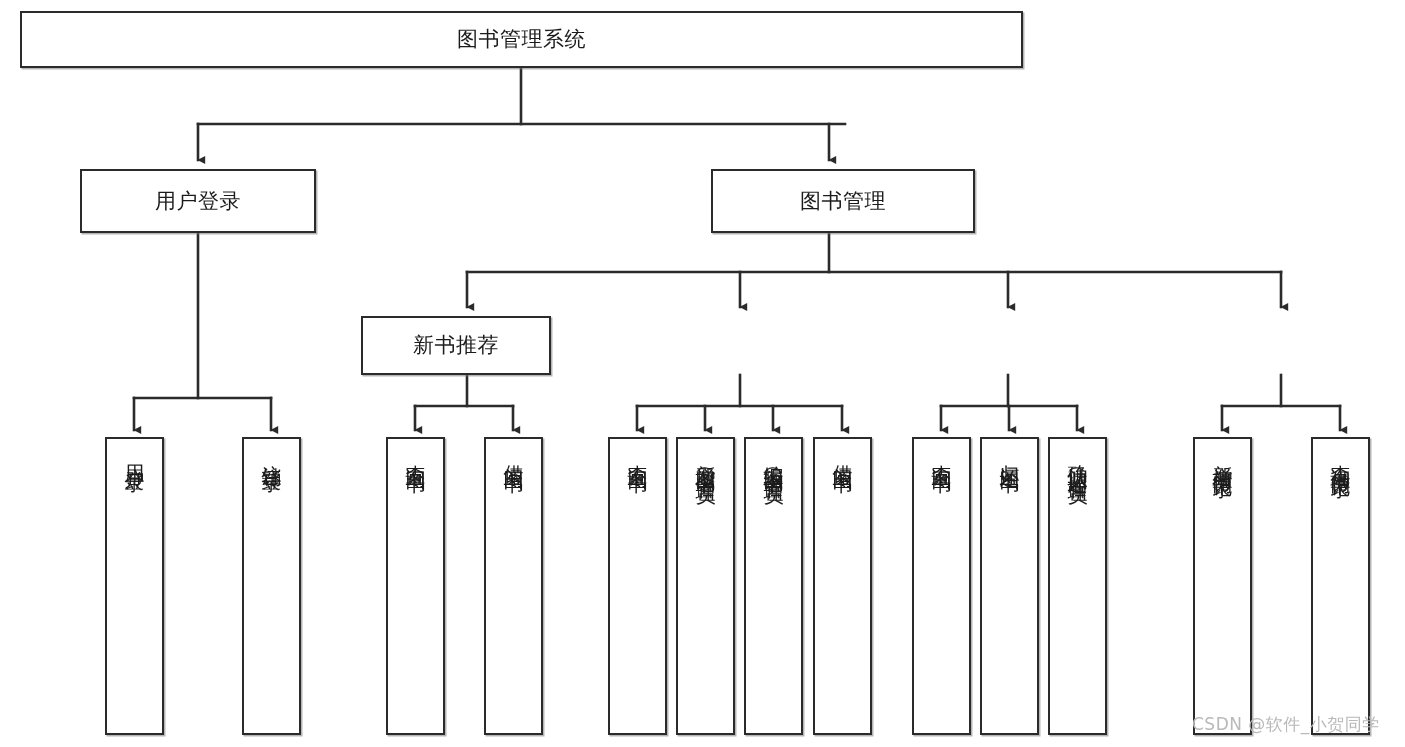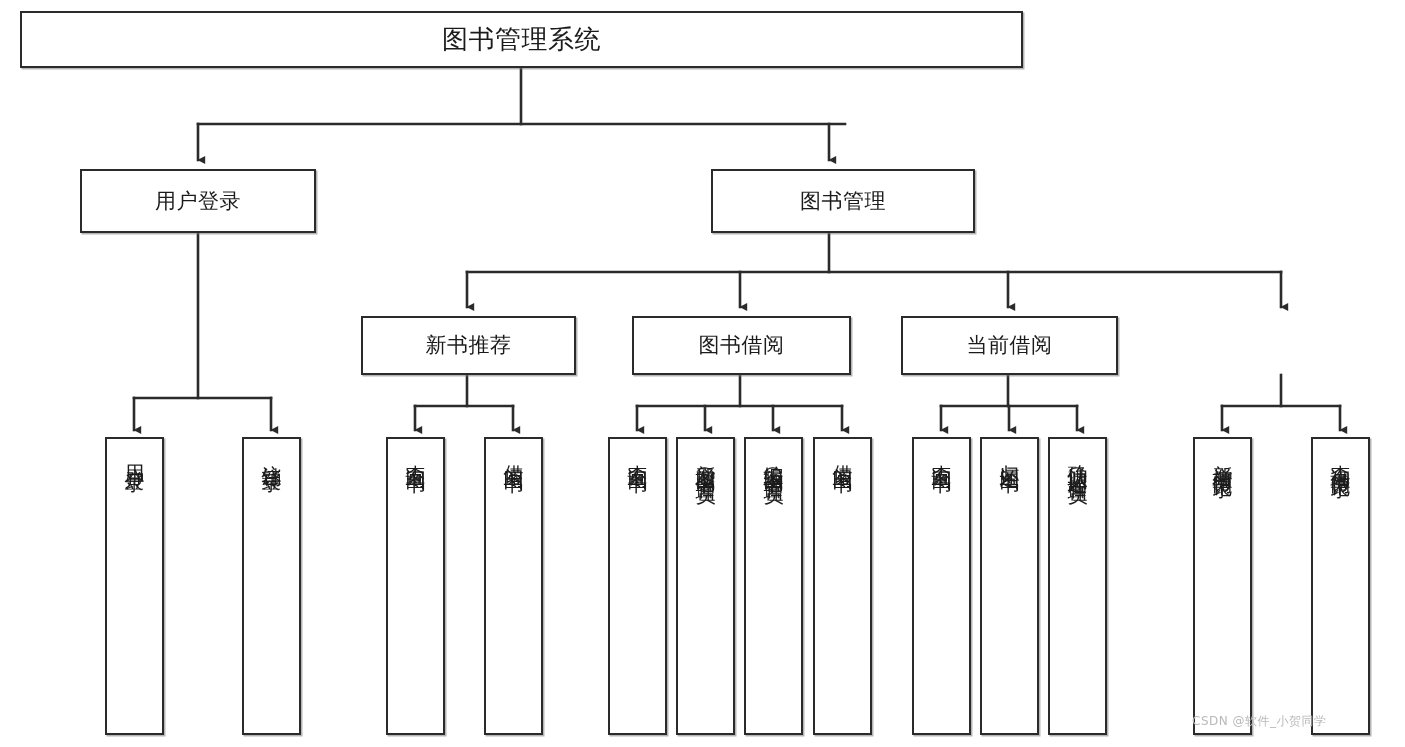--- a/index.html
+++ b/index.html
@@ -49,7 +49,7 @@
     letter-spacing: 0.5px;
   }
   #node-root .label {
-    font-size: 26px;
+    font-size: 21px;
   }
   
   .node.v {

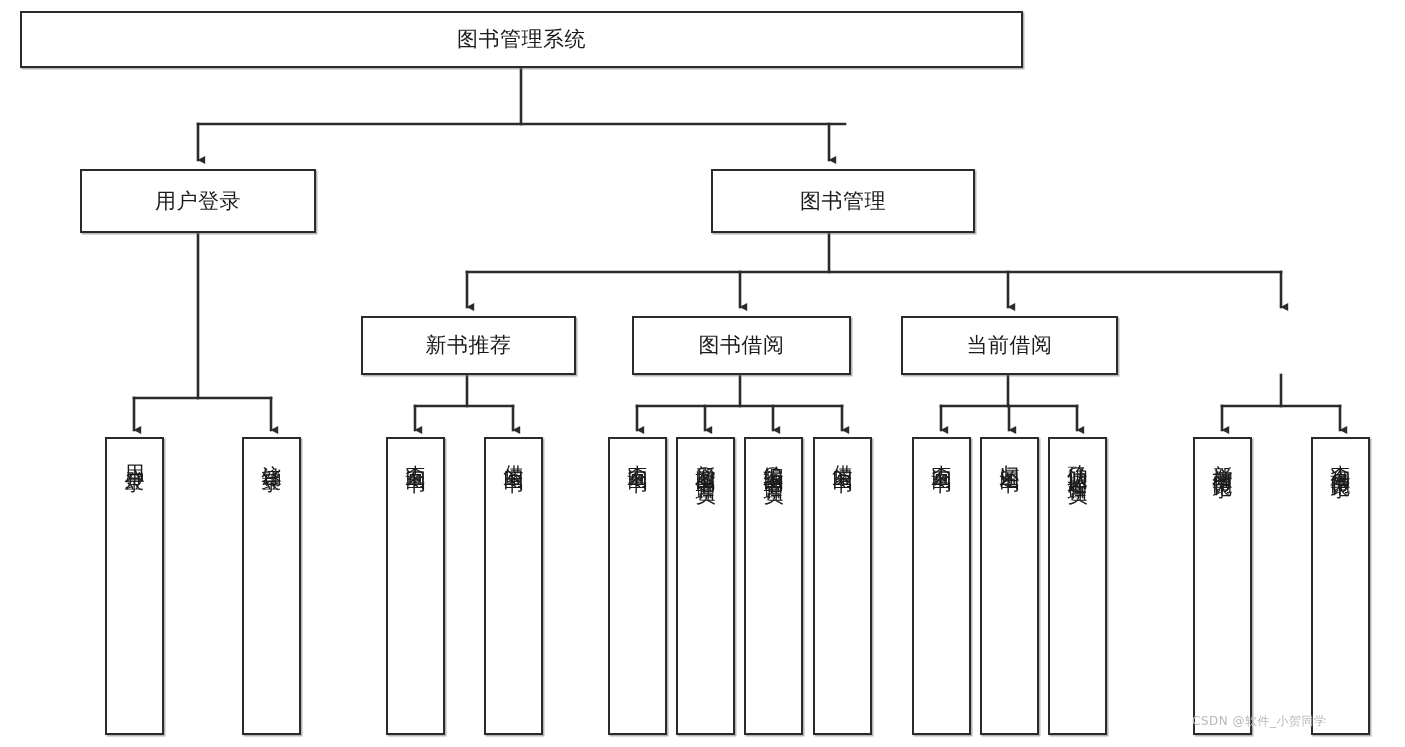--- a/index.html
+++ b/index.html
@@ -143,7 +143,7 @@
     <span class="label">图书管理</span>
   </div>
 
-  <div class="node h" style="left:361px; top:316px; width:215px; height:59px;">
+  <div class="node h" style="left:361px; top:316px; width:190px; height:59px;">
     <span class="label">新书推荐</span>
   </div>
 

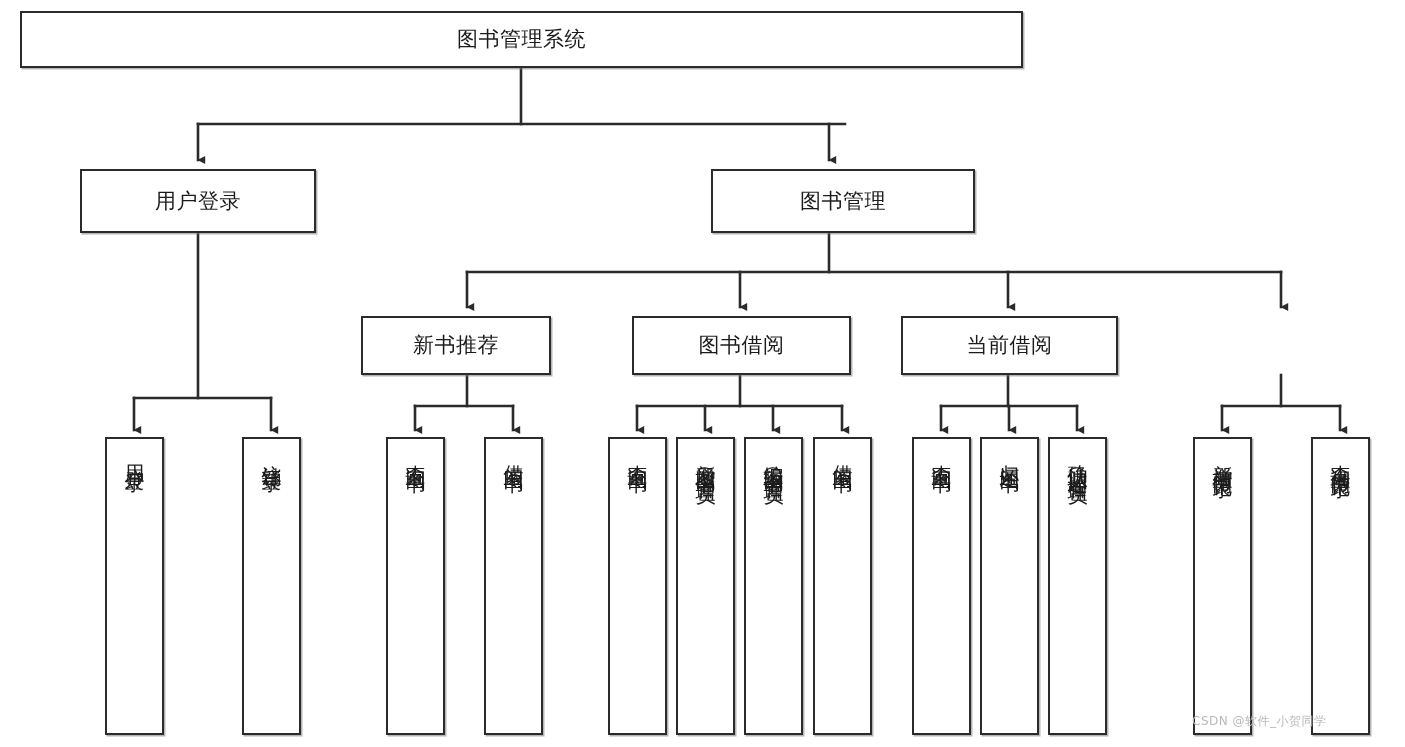--- a/index.html
+++ b/index.html
@@ -147,9 +147,6 @@
     <span class="label">新书推荐</span>
   </div>
 
-  <div class="node h" style="left:632px; top:316px; width:219px; height:59px;">
-    <span class="label">图书借阅</span>
-  </div>
 
   <div class="node h" style="left:901px; top:316px; width:217px; height:59px;">
     <span class="label">当前借阅</span>

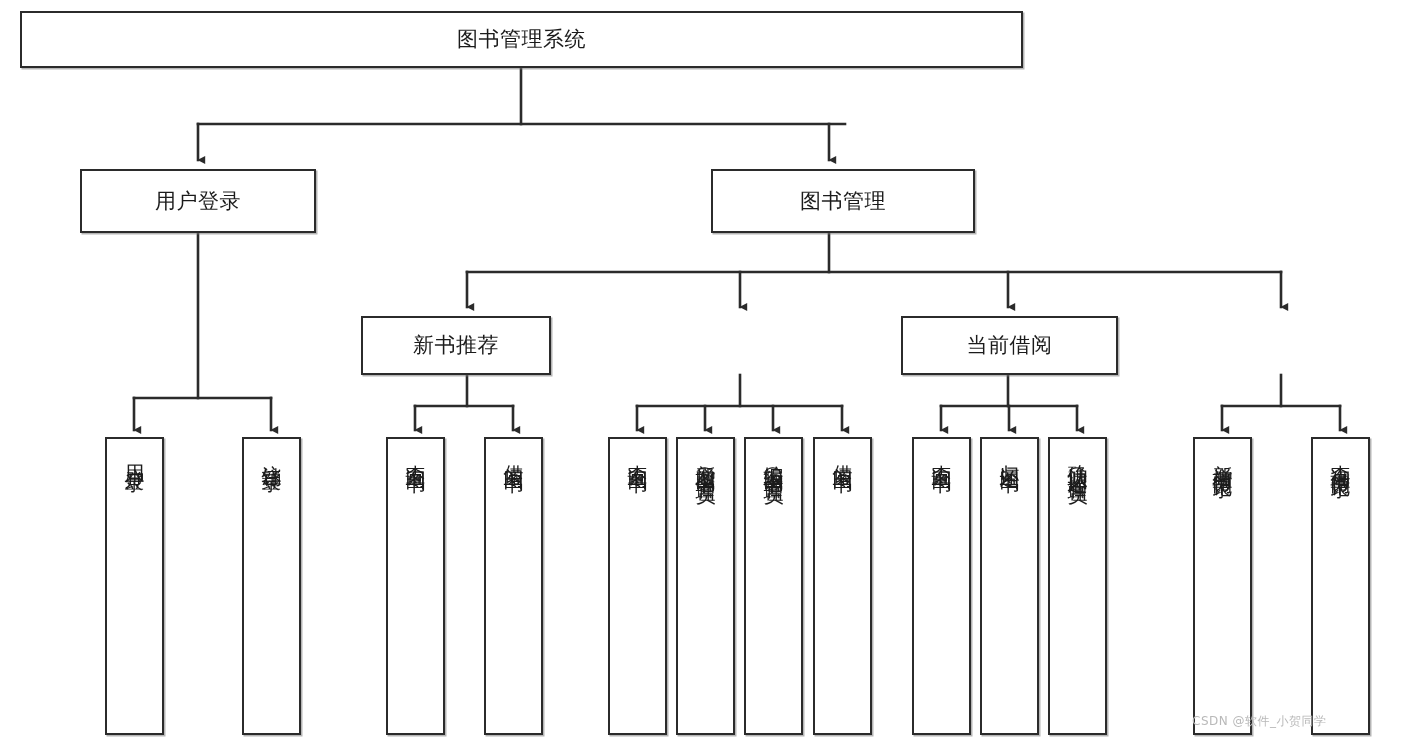--- a/index.html
+++ b/index.html
@@ -148,9 +148,6 @@
   </div>
 
 
-  <div class="node h" style="left:901px; top:316px; width:217px; height:59px;">
-    <span class="label">当前借阅</span>
-  </div>
 
 
   <div class="node v" style="left:105px; top:437px; width:59px; height:298px;">

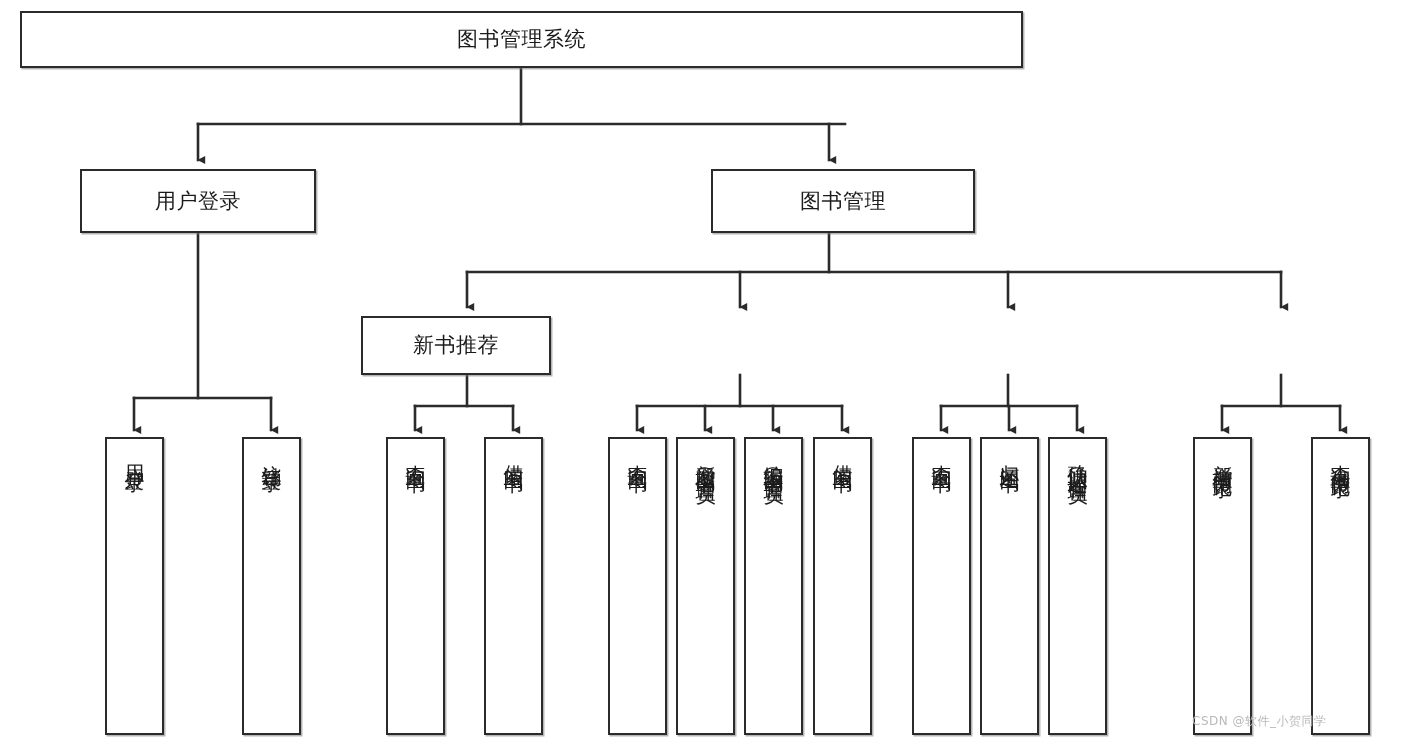--- a/index.html
+++ b/index.html
@@ -69,7 +69,7 @@
     position: absolute;
     left: 1192px;
     top: 713px;
-    font-size: 12px;
+    font-size: 17px;
     color: #b9b9b9;
     letter-spacing: 0.5px;
     white-space: nowrap;

